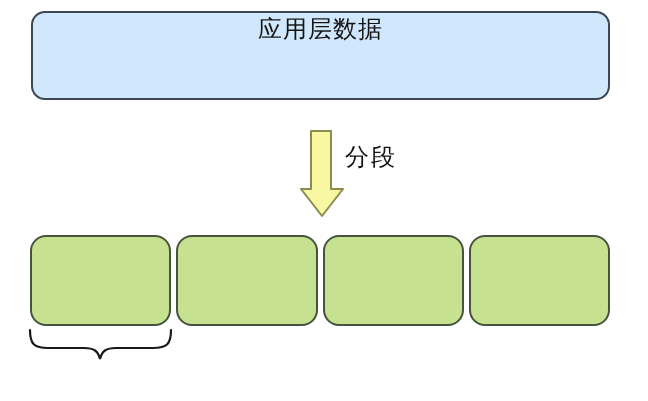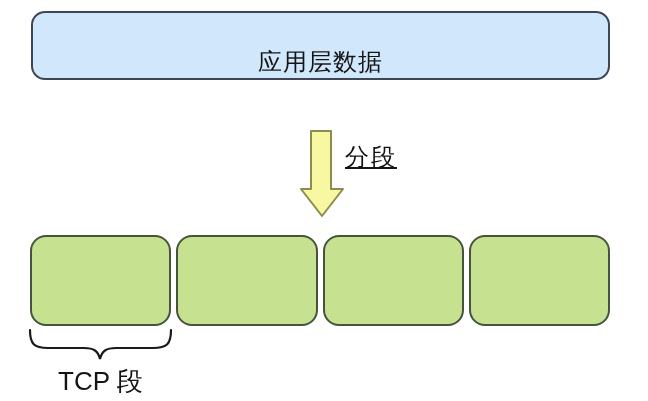--- a/index.html
+++ b/index.html
@@ -21,13 +21,13 @@
     left: 31px;
     top: 11px;
     width: 579px;
-    height: 69px;
+    height: 89px;
     box-sizing: border-box;
     background: #d0e7fc;
     border: 2px solid #3d4654;
     border-radius: 14px;
     display: flex;
-    align-items: flex-end;
+    align-items: flex-start;
     justify-content: center;
   }
   .app-box .label {

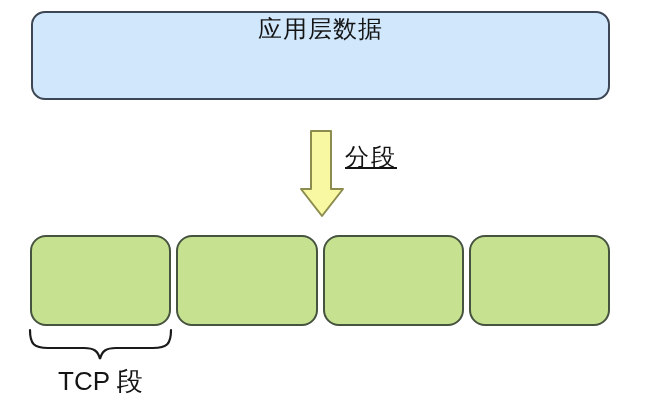--- a/index.html
+++ b/index.html
@@ -54,7 +54,6 @@
     font-weight: 500;
     color: #141414;
     letter-spacing: 2px;
-    text-decoration: underline;
   }
   
   .segments-row {

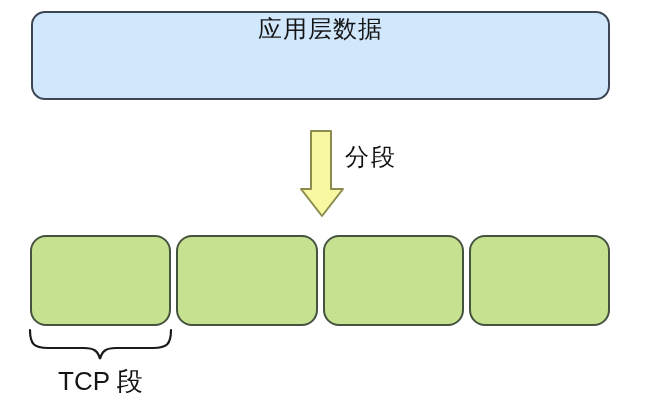--- a/index.html
+++ b/index.html
@@ -117,7 +117,6 @@
     <div class="segment"></div>
   </div>
 
-  <div class="brace-label">TCP 段</div>
 
 
 </div>

